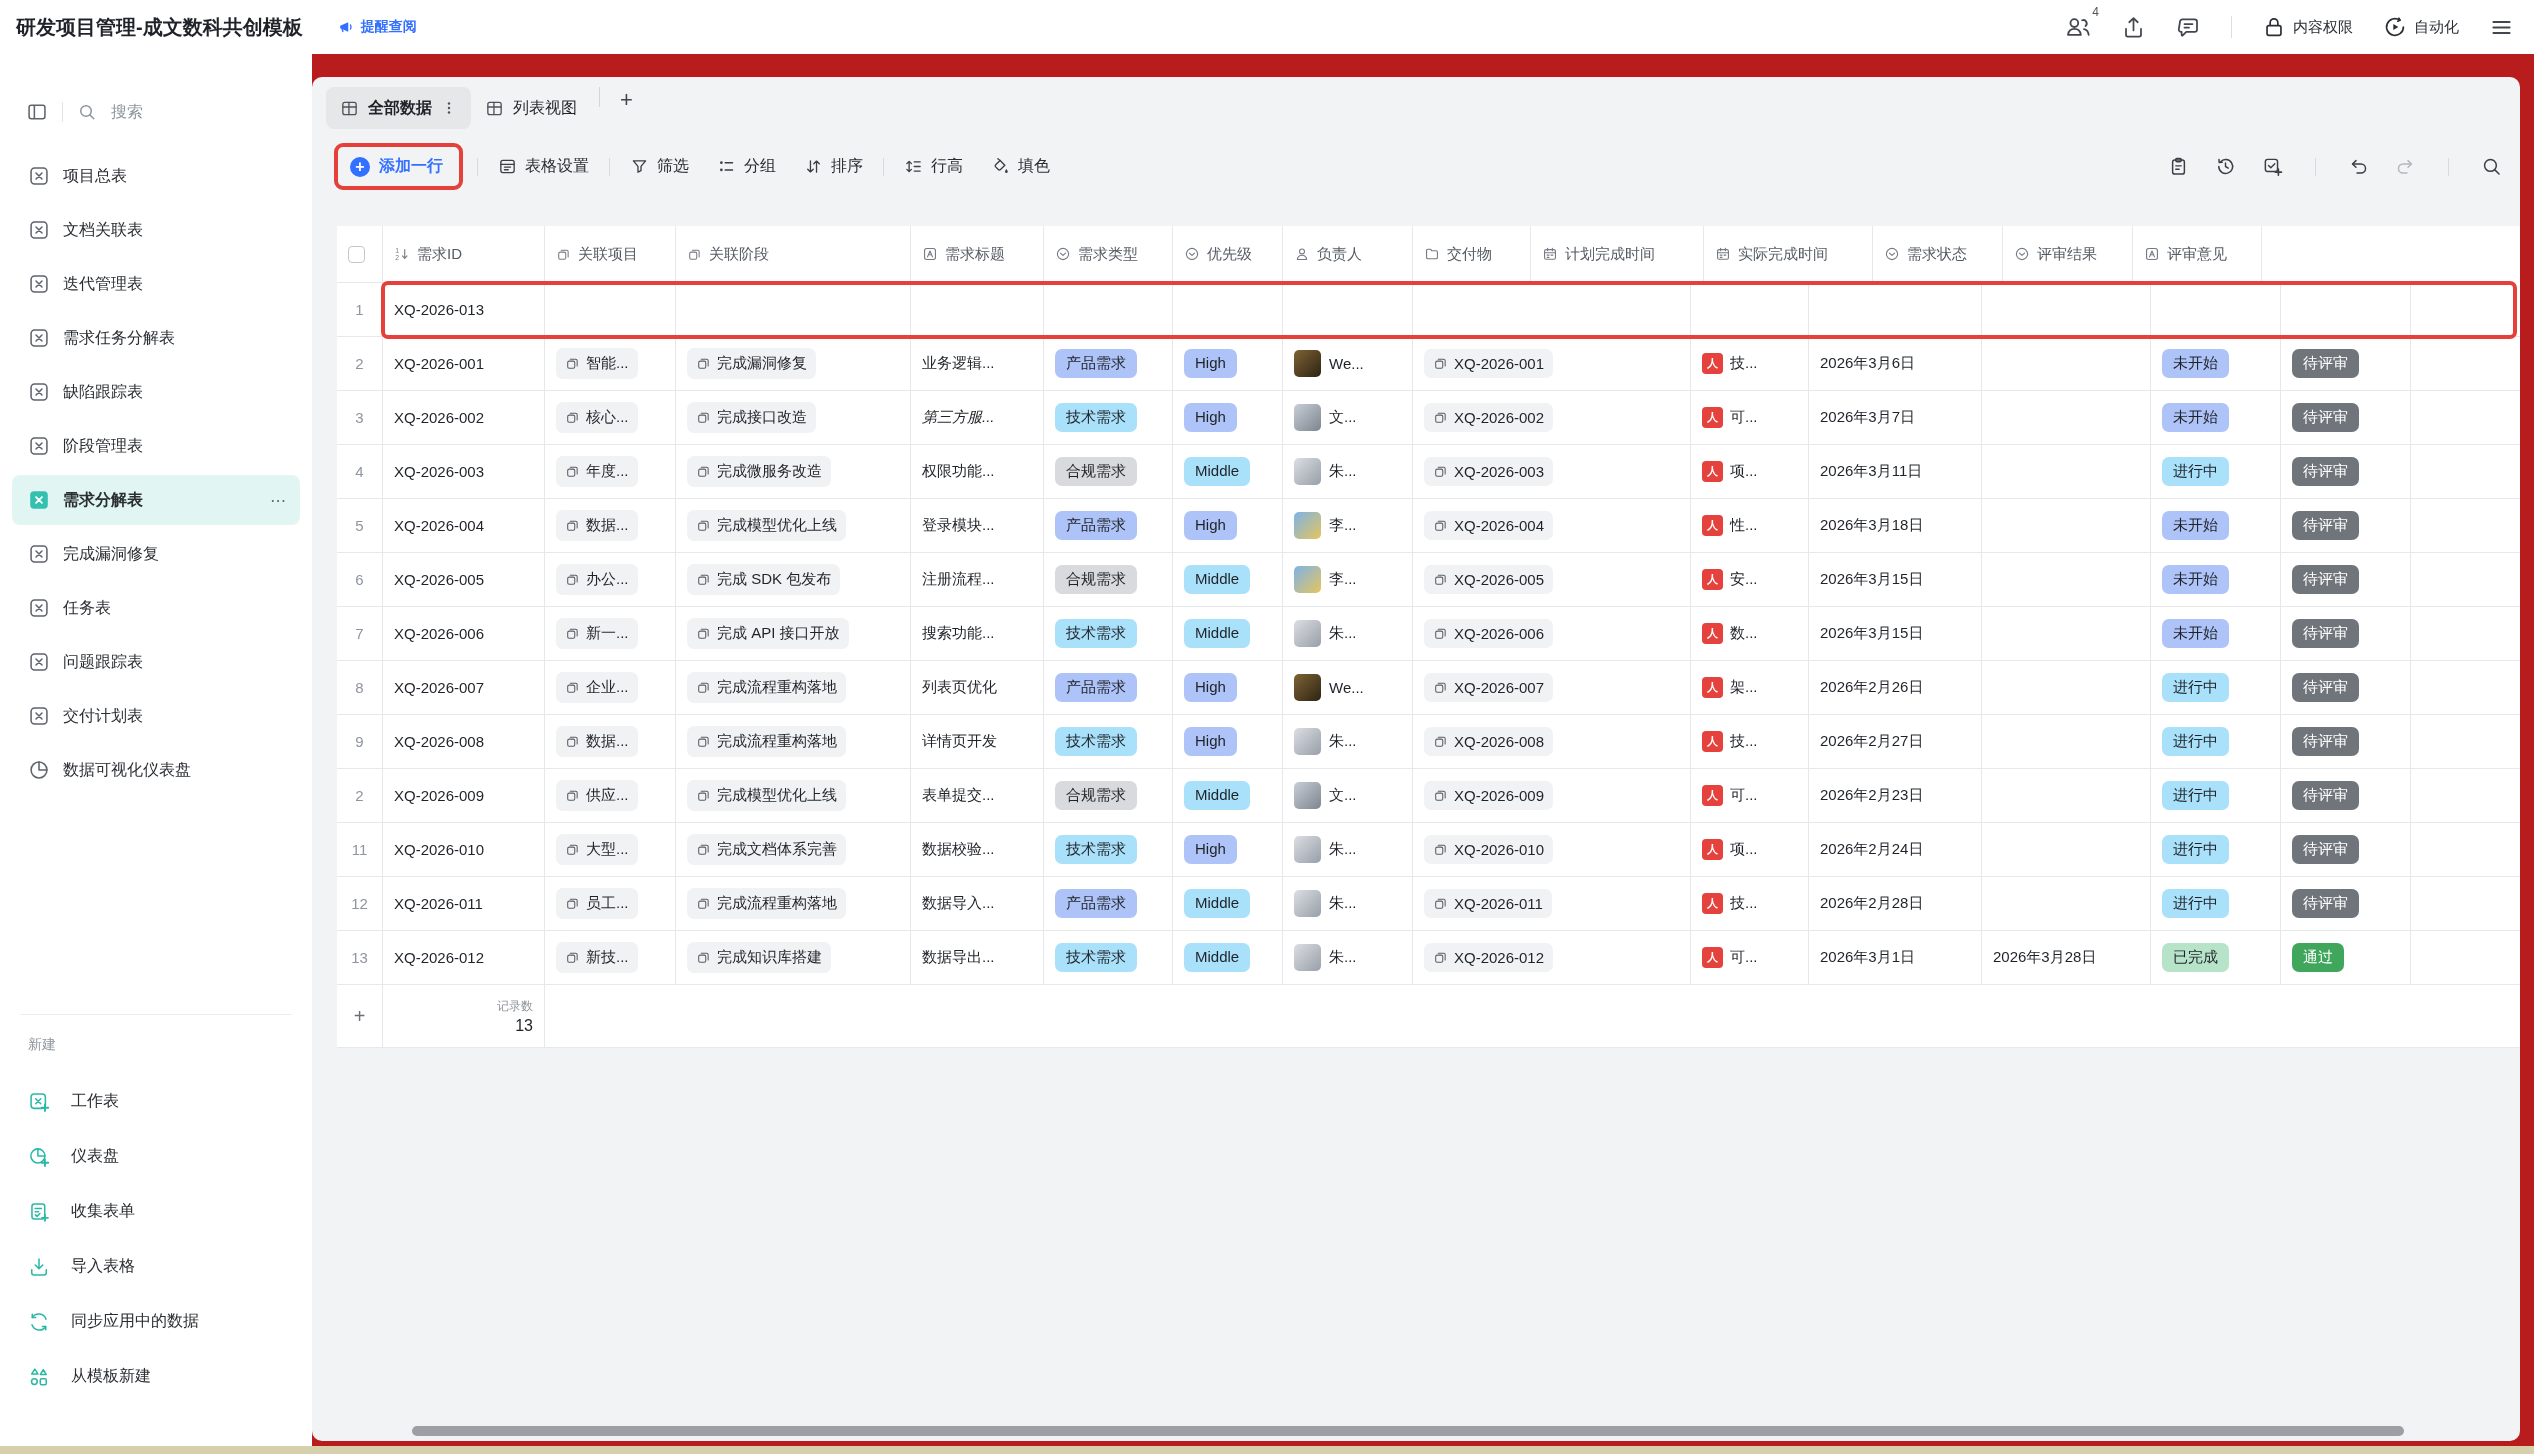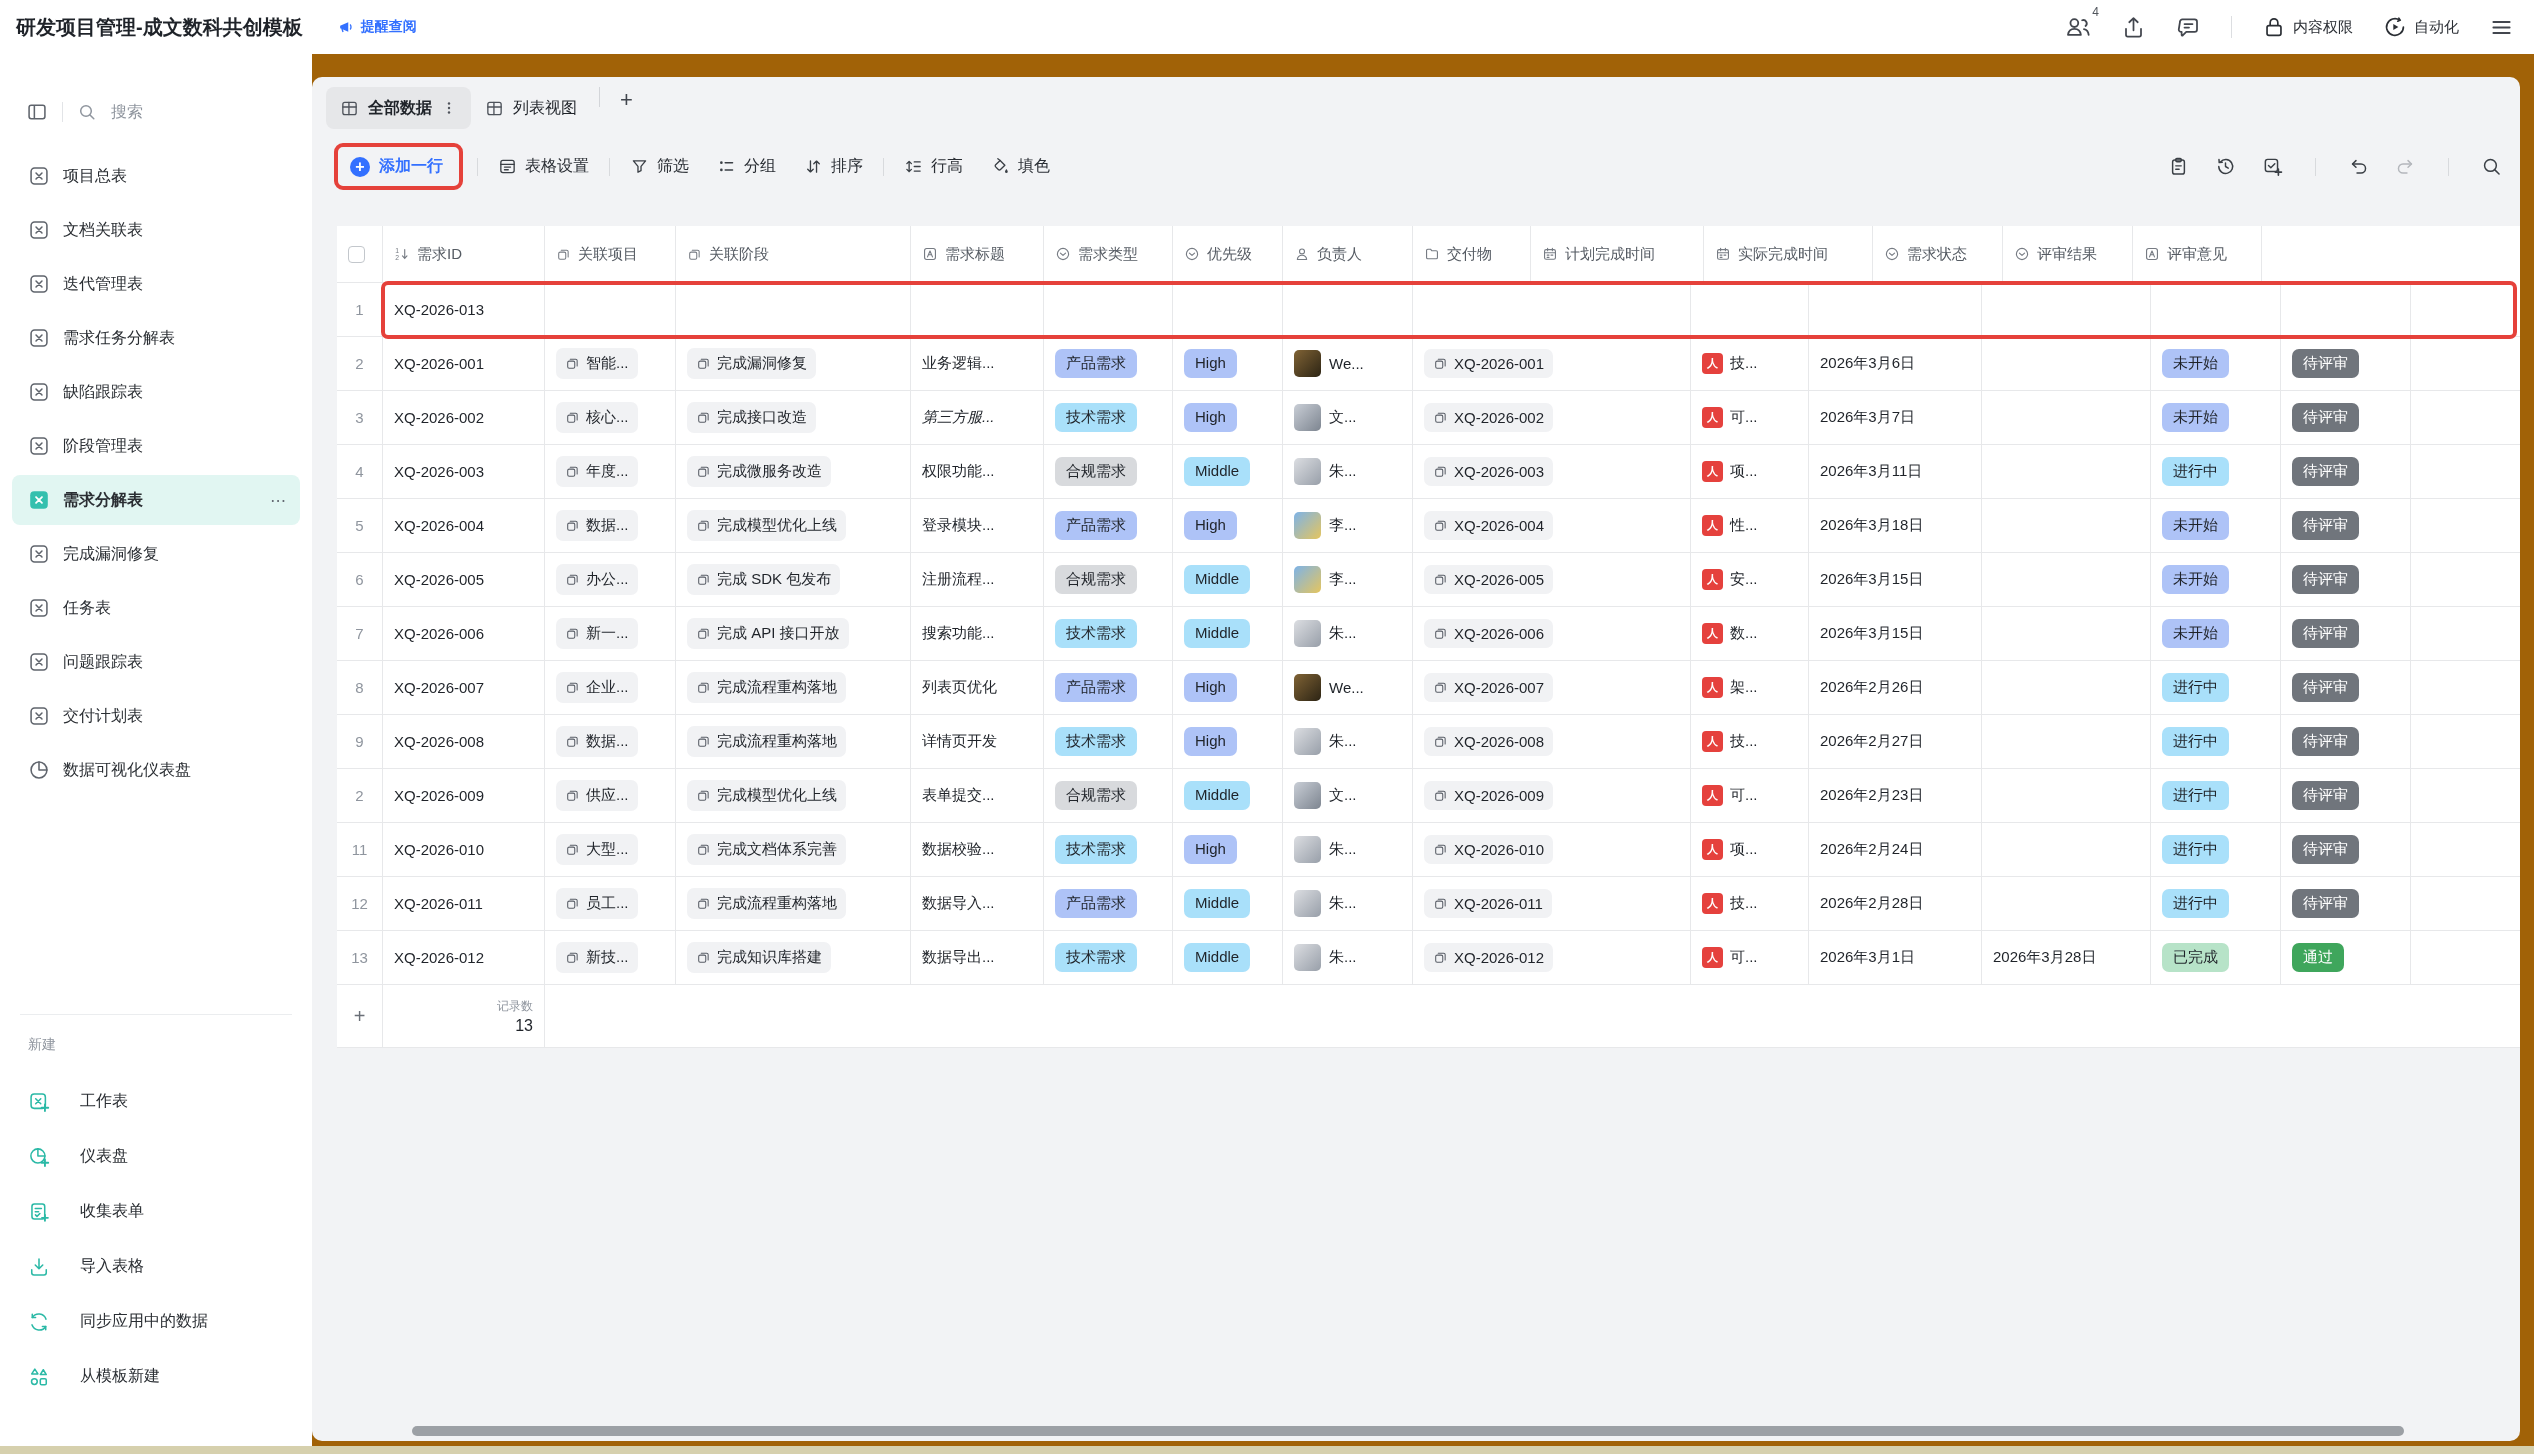--- a/index.html
+++ b/index.html
@@ -5,7 +5,7 @@
   * { margin:0; padding:0; box-sizing:border-box; }
   html,body { width:2534px; height:1454px; }
   body { font-family:"Liberation Sans","DejaVu Sans",sans-serif; color:#1f2329; background:#fff; overflow:hidden; }
-  .page { position:relative; width:2534px; height:1454px; background:#a16207; overflow:hidden; }
+  .page { position:relative; width:2534px; height:1454px; background:#b91c1c; overflow:hidden; }
 
   
   .topbar { position:absolute; top:0; left:0; right:0; height:54px; background:#fff; display:flex; align-items:center; padding:0 20px 0 16px; }

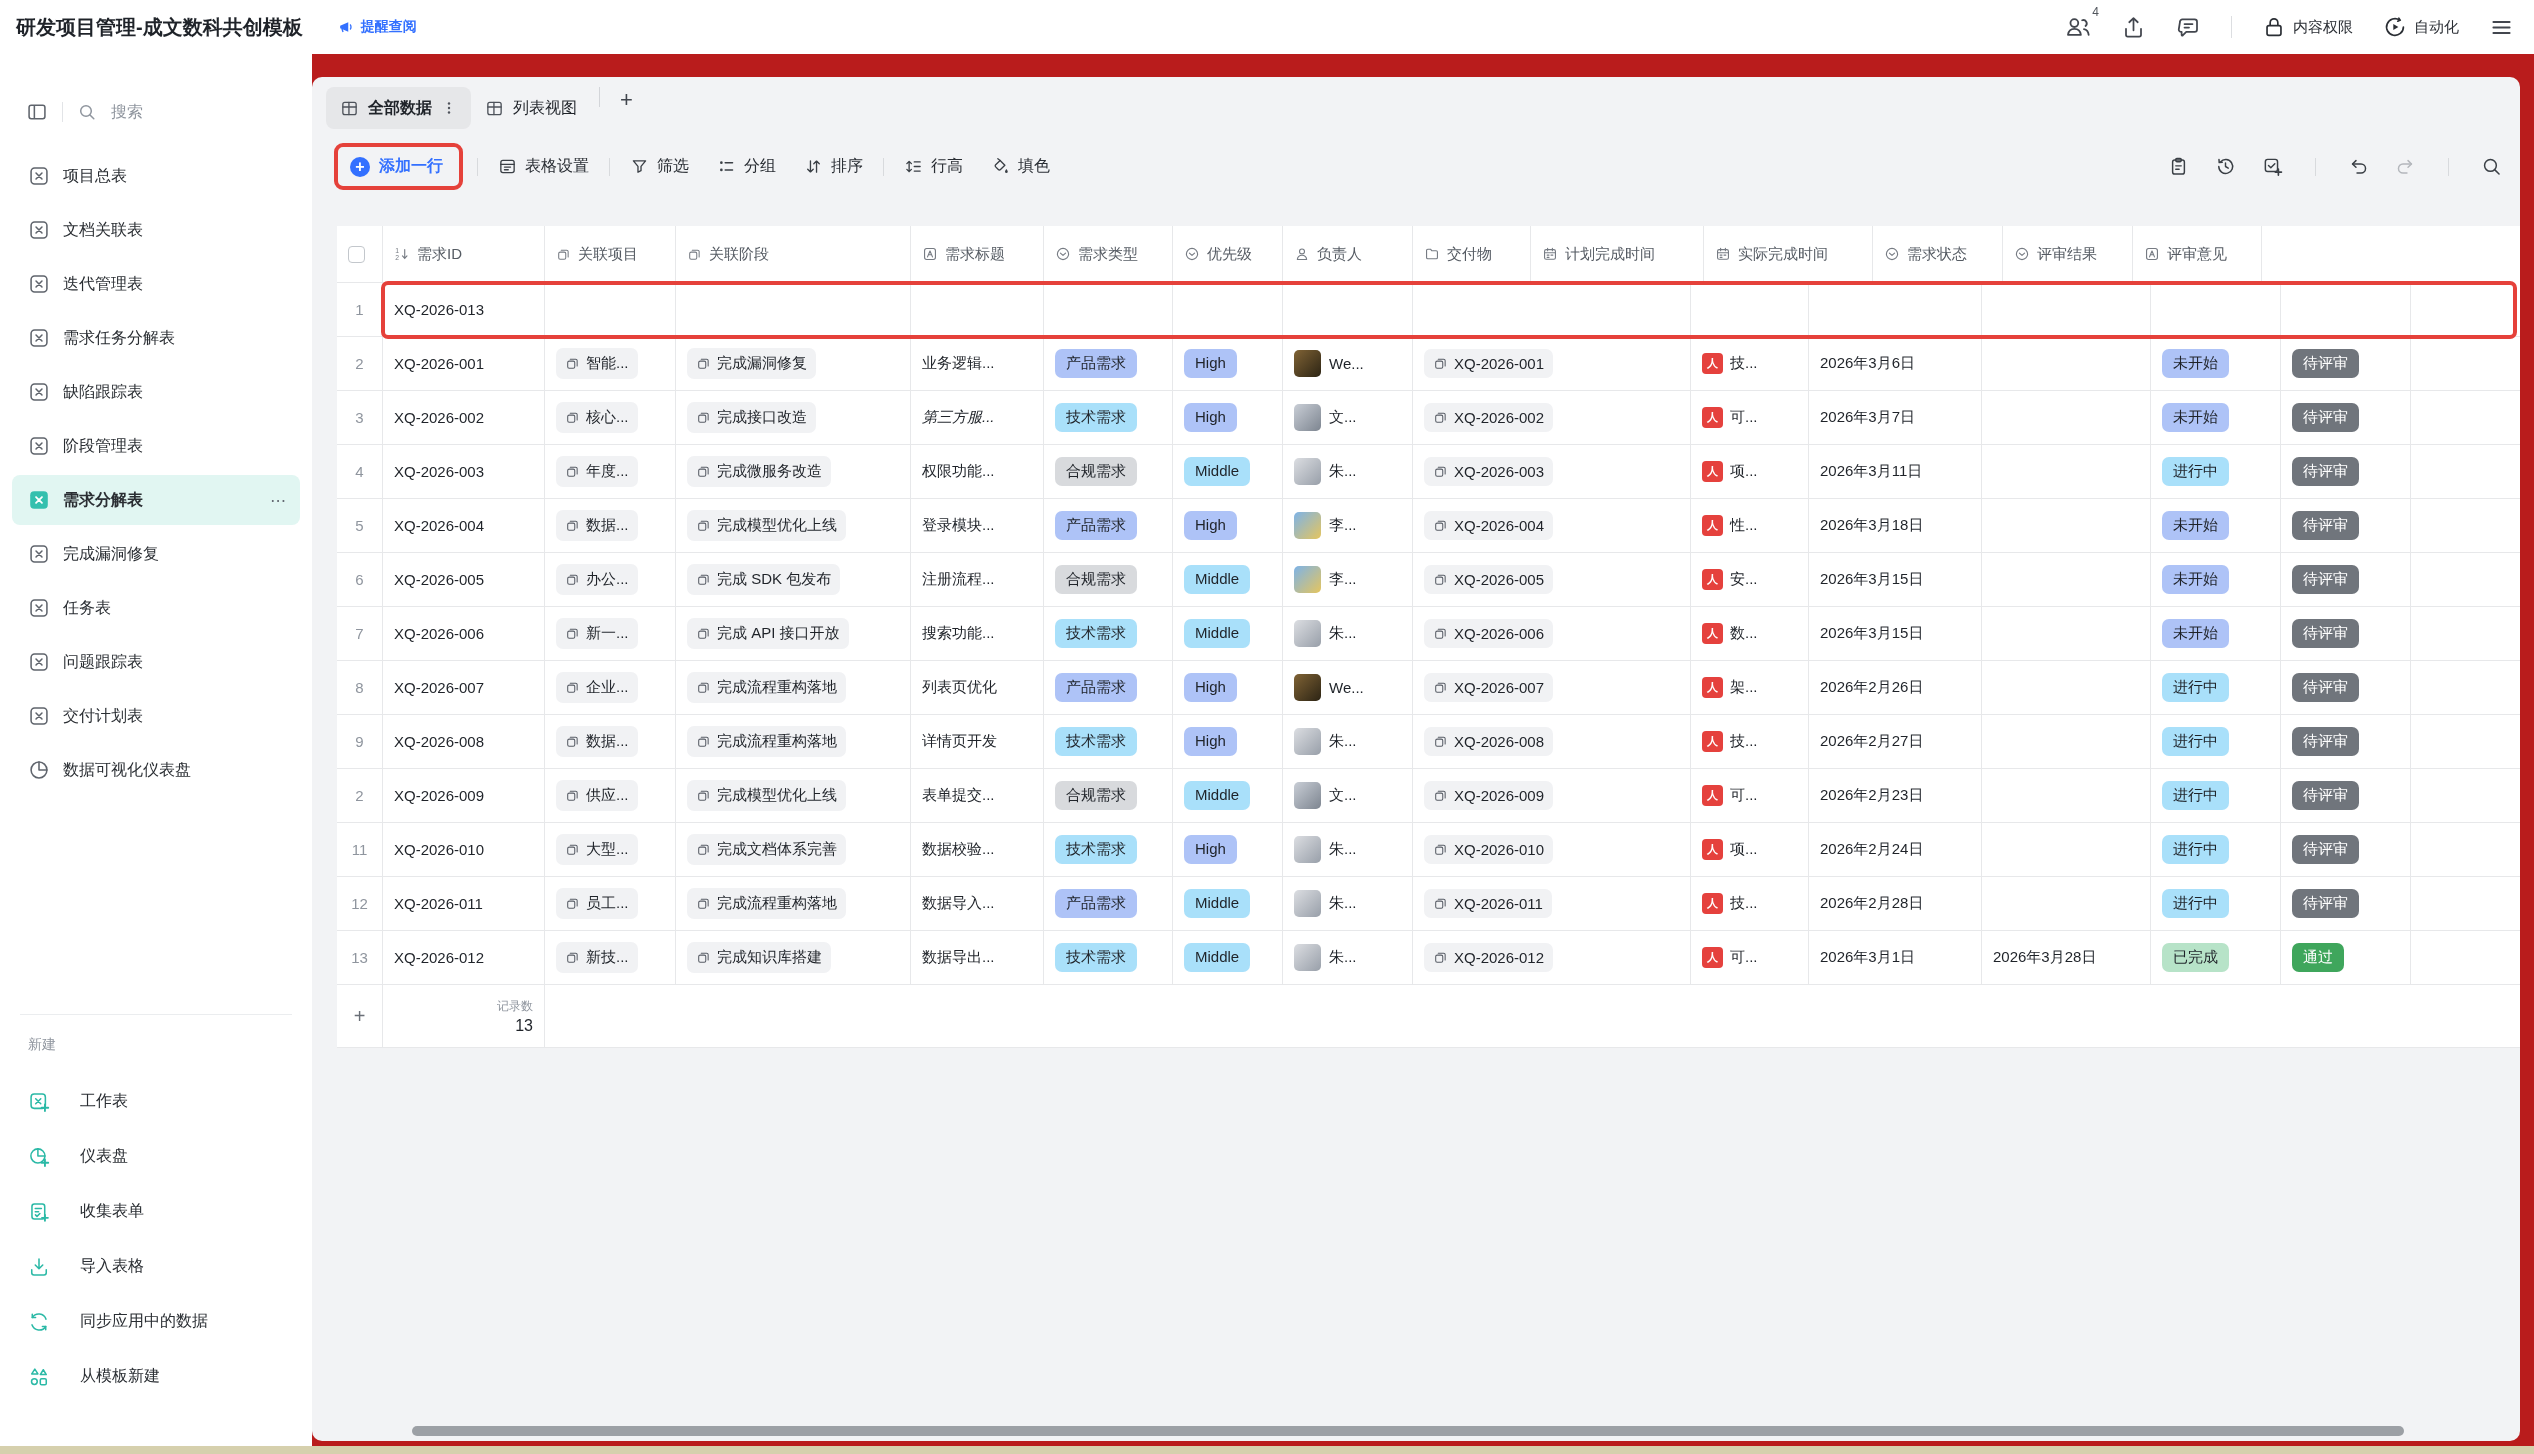--- a/index.html
+++ b/index.html
@@ -32,7 +32,7 @@
   .side-item.sel .more { margin-left:auto; color:#646a73; letter-spacing:2px; font-weight:400; }
   .side-div { position:absolute; left:20px; right:20px; height:1px; background:#ebedef; }
   .new-label { position:absolute; left:28px; font-size:14px; color:#8f959e; }
-  .new-item { display:flex; align-items:center; gap:30px; height:51px; margin:4px 12px; padding:0 12px 0 16px; border-radius:8px; font-size:16px; color:#2a2e33; cursor:pointer; }
+  .new-item { display:flex; align-items:center; gap:21px; height:51px; margin:4px 12px; padding:0 12px 0 16px; border-radius:8px; font-size:16px; color:#2a2e33; cursor:pointer; }
   .new-item .ic { color:#2bb9a6; }
 
   

